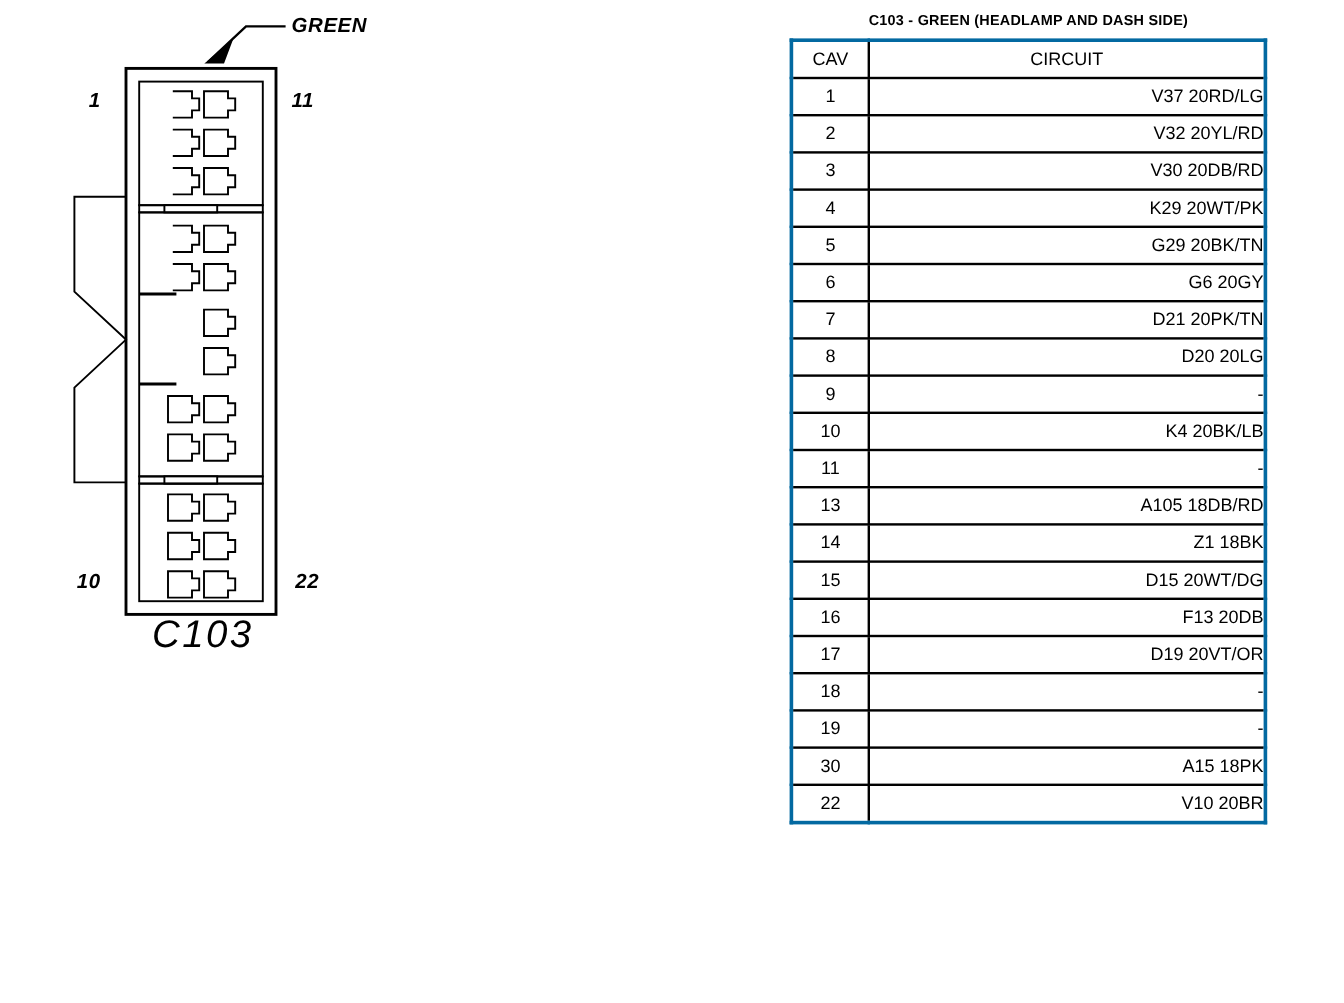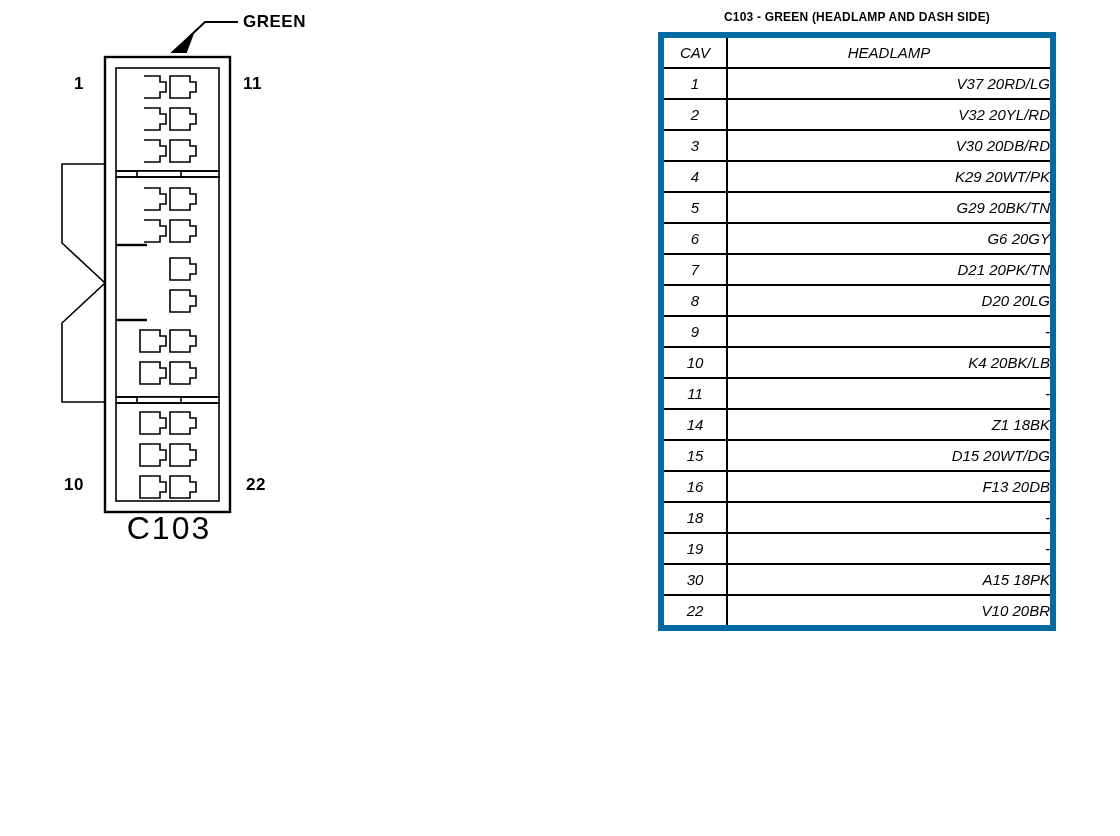--- a/index.html
+++ b/index.html
@@ -23,6 +23,7 @@
     top: 0;
     width: 620px;
     height: 640px;
+    font-style: italic;
   }
   #connector-svg {
     position: absolute;

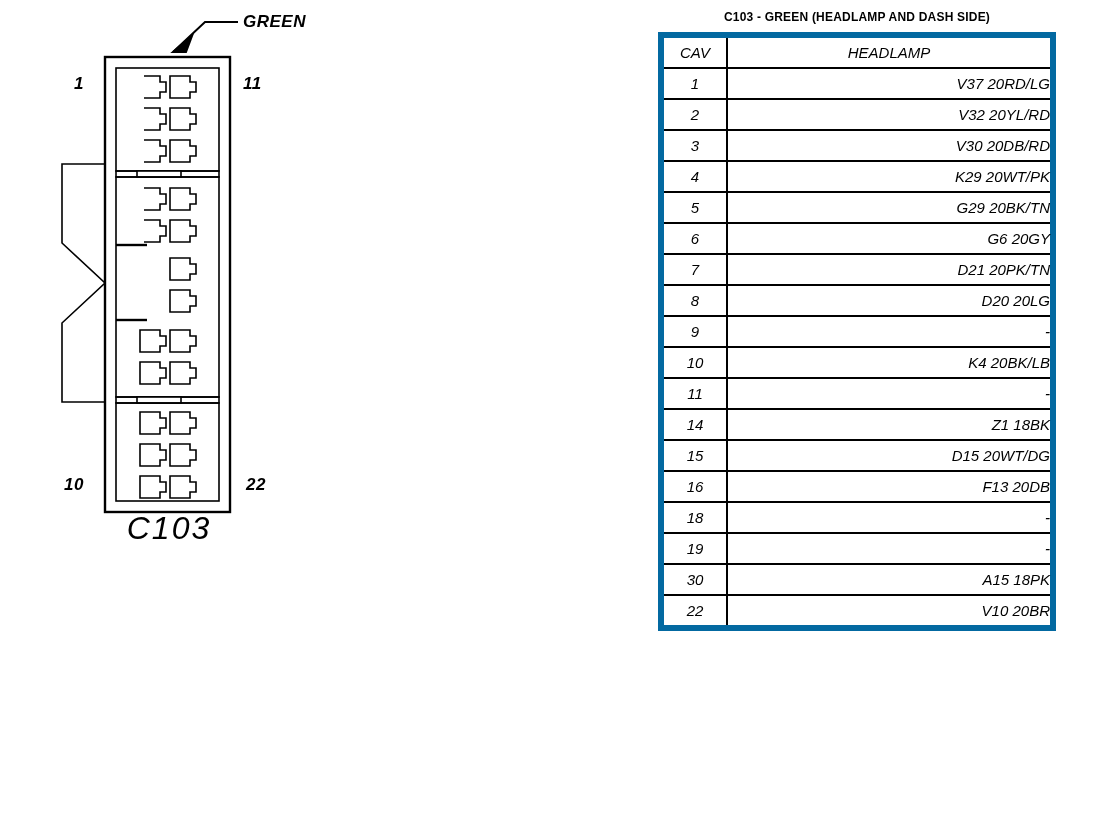--- a/index.html
+++ b/index.html
@@ -79,8 +79,7 @@
     border-collapse: collapse;
     width: 398px;
     table-layout: fixed;
-    border: 6px solid #0369a1;
-    font-style: italic;
+    border: 3px solid #0369a1;
   }
   table#cav-table th,
   table#cav-table td {

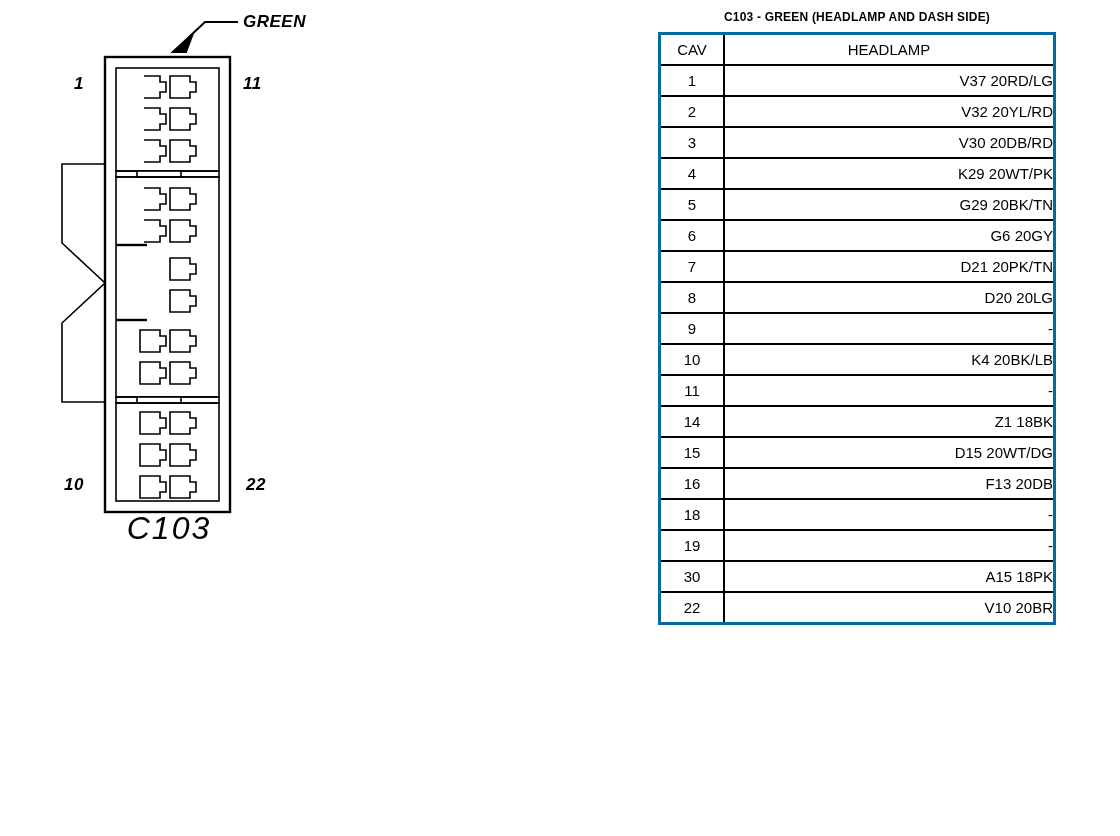--- a/index.html
+++ b/index.html
@@ -202,7 +202,7 @@
     <thead>
       <tr>
         <th class="col-cav">CAV</th>
-        <th class="col-circuit">HEADLAMP</th>
+        <th class="col-circuit">CIRCUIT</th>
       </tr>
     </thead>
     <tbody id="cav-tbody">

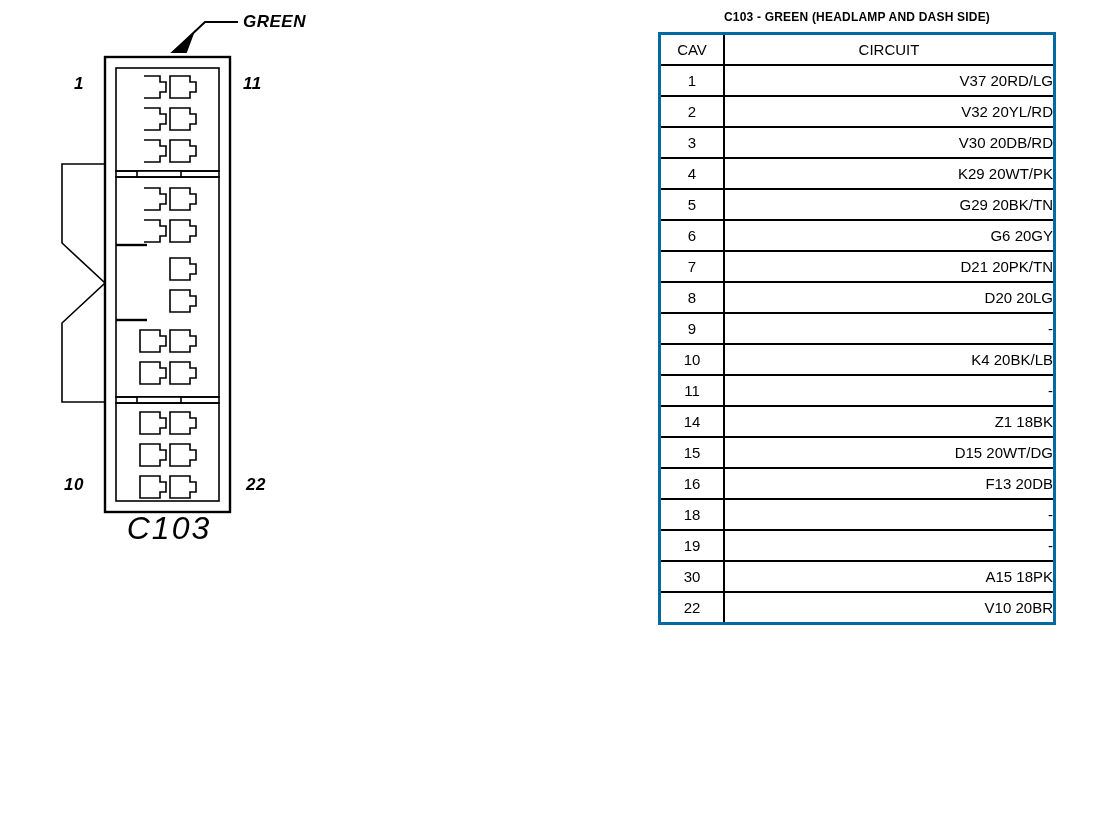--- a/index.html
+++ b/index.html
@@ -251,6 +251,10 @@
           <td class="col-circuit">-</td>
         </tr>
         <tr>
+          <td class="col-cav">13</td>
+          <td class="col-circuit">A105 18DB/RD</td>
+        </tr>
+        <tr>
           <td class="col-cav">14</td>
           <td class="col-circuit">Z1 18BK</td>
         </tr>

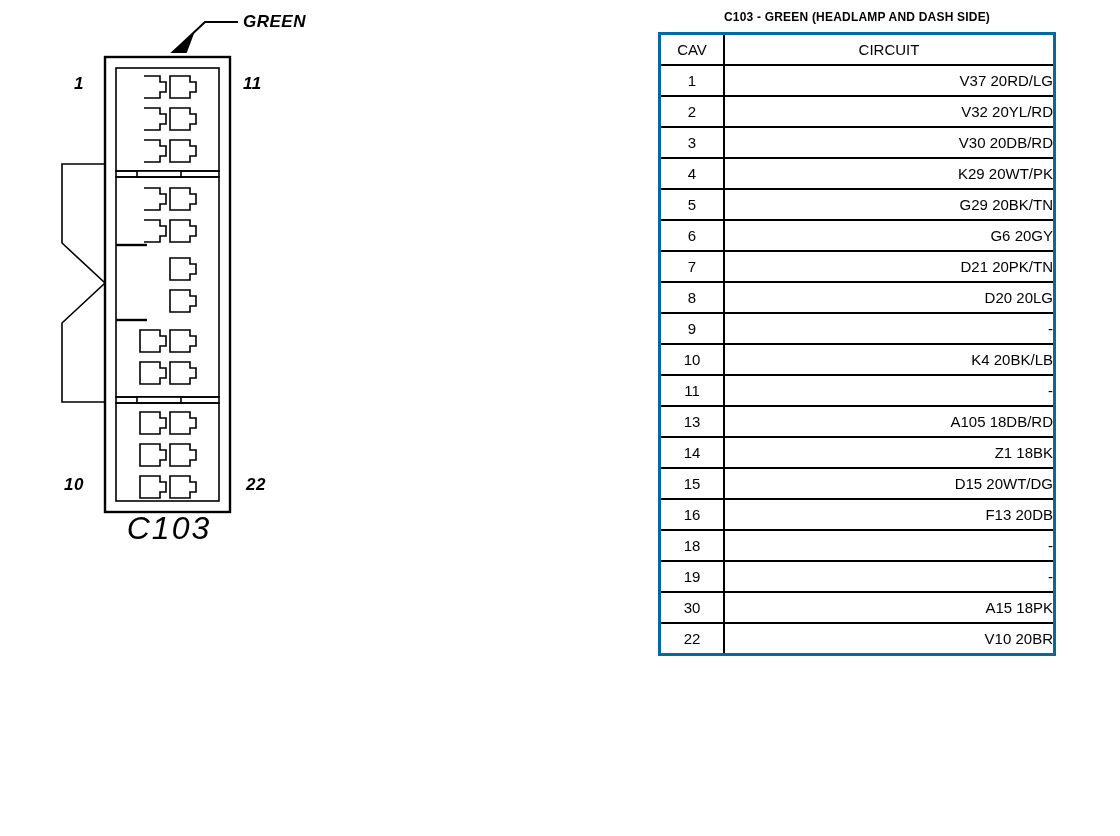--- a/index.html
+++ b/index.html
@@ -267,6 +267,10 @@
           <td class="col-circuit">F13 20DB</td>
         </tr>
         <tr>
+          <td class="col-cav">17</td>
+          <td class="col-circuit">D19 20VT/OR</td>
+        </tr>
+        <tr>
           <td class="col-cav">18</td>
           <td class="col-circuit">-</td>
         </tr>

